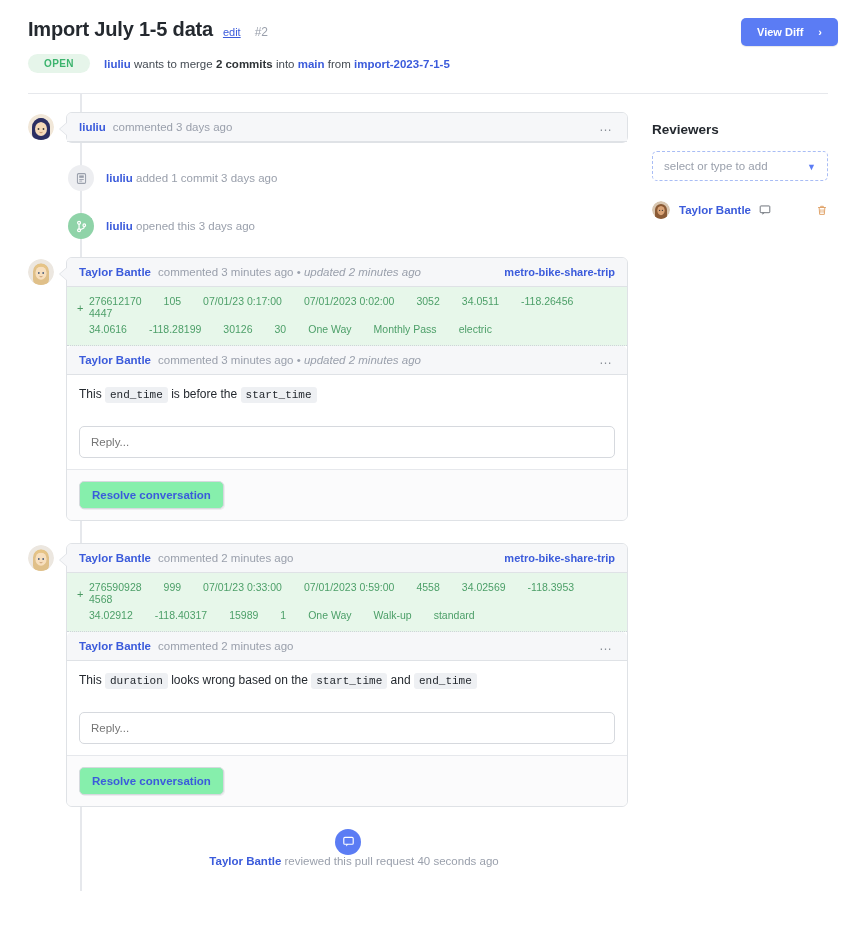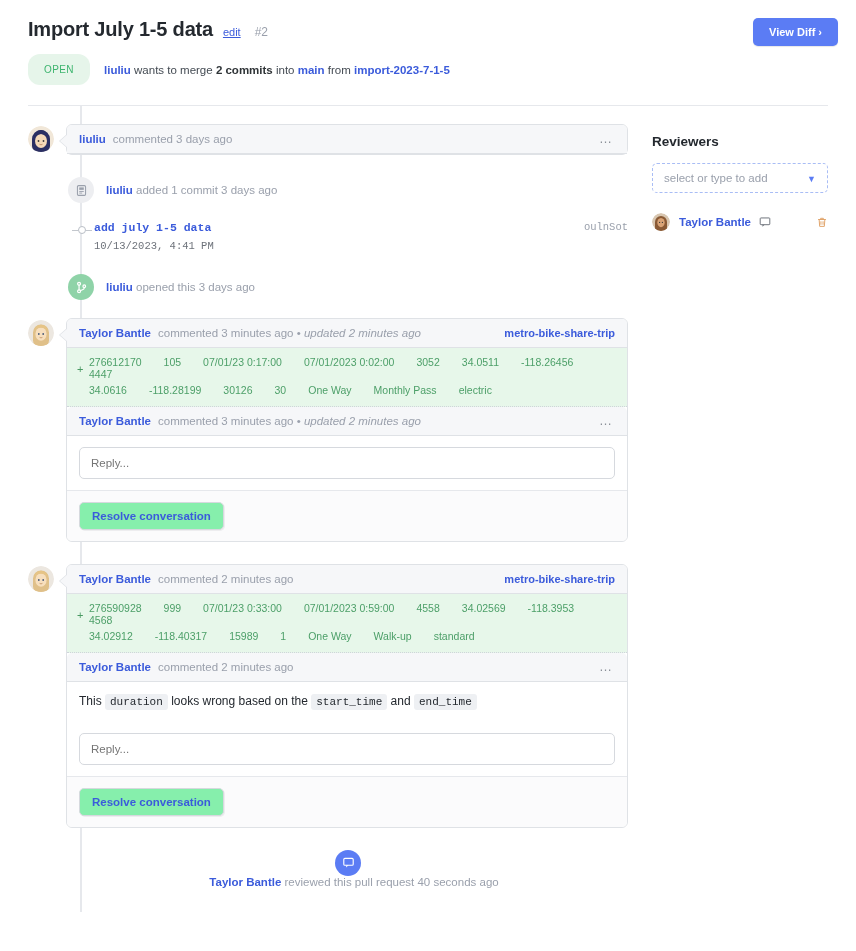--- a/index.html
+++ b/index.html
@@ -31,7 +31,7 @@
     position:absolute; right:18px; top:18px;
     background:#5b7cf4; color:#ffffff; border:none; border-radius:5px;
     font-size:11px; font-weight:bold; padding:8px 16px;
-    display:flex; align-items:center; gap:3px; cursor:pointer;
+    display:flex; align-items:center; gap:15px; cursor:pointer;
     font-family:"Liberation Sans", sans-serif;
     box-shadow: 0 1px 1px rgba(16,22,26,.10);
   }

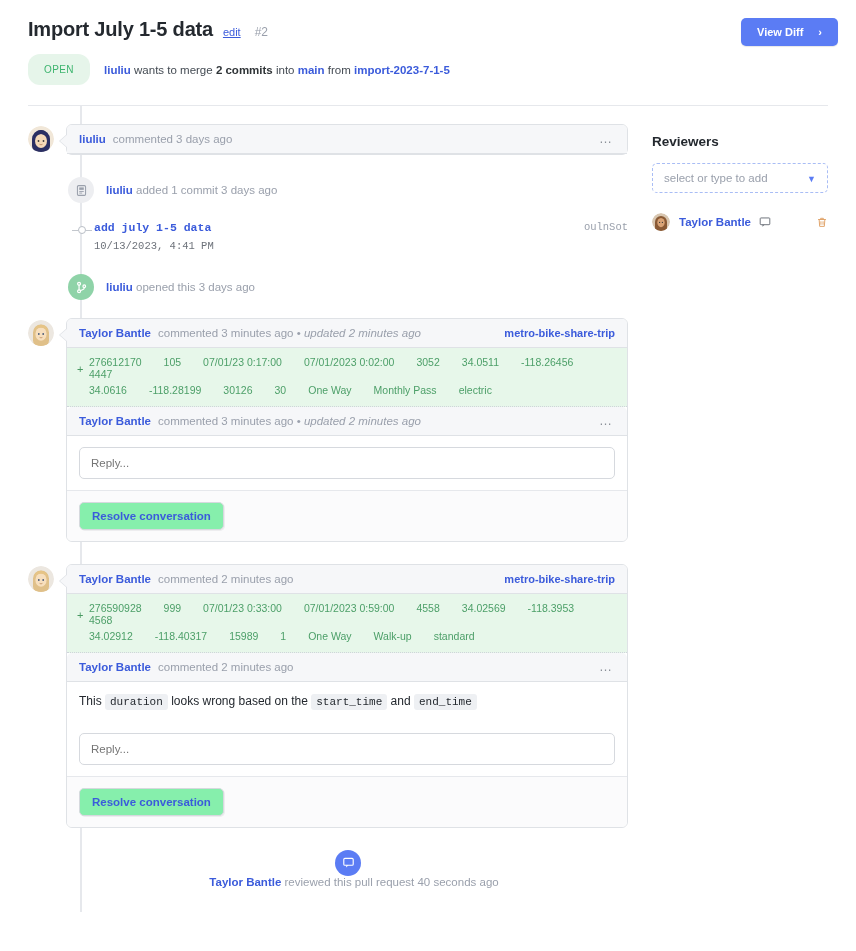--- a/index.html
+++ b/index.html
@@ -40,8 +40,8 @@
   .meta-row { display:flex; align-items:center; margin-top: 14px; }
   .badge-open {
     background:#e6f5ea; color:#3cb46e; border-radius:12px;
-    font-size: 10px; font-weight: normal; letter-spacing:.4px;
-    padding: 10px 14px; display:inline-block; min-width: 62px; text-align:center;
+    font-size: 10px; font-weight: bold; letter-spacing:.4px;
+    padding: 4px 14px; display:inline-block; min-width: 62px; text-align:center;
   }
   .meta-text { margin-left: 14px; font-size: 11.5px; color:#444b53; }
   .meta-text .u { color:#3b5bdb; font-weight:bold; }

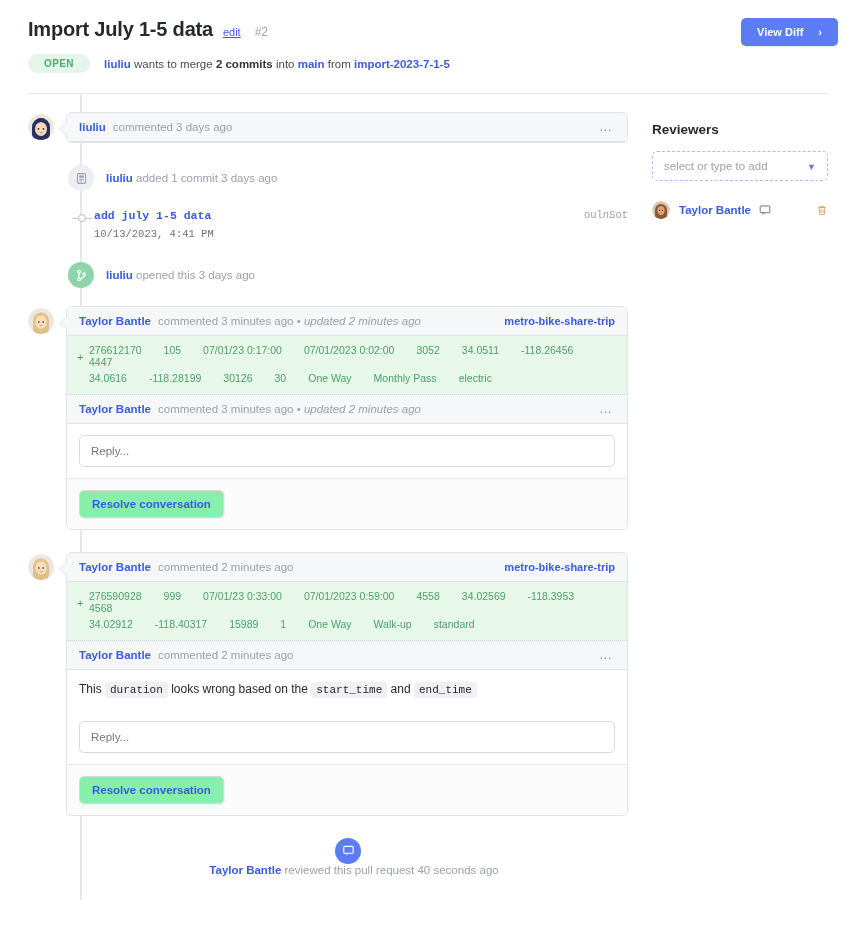--- a/index.html
+++ b/index.html
@@ -257,13 +257,6 @@
           <span class="dash"></span>
             <span class="ring"></span>
             <span class="dash"></span>
-        </div>
-        <div class="commit-main">
-          <div>
-            <div class="commit-msg">add july 1-5 data</div>
-            <div class="commit-date">10/13/2023, 4:41 PM</div>
-          </div>
-          <div class="commit-sha">oulnSot</div>
         </div>
       </div>
 

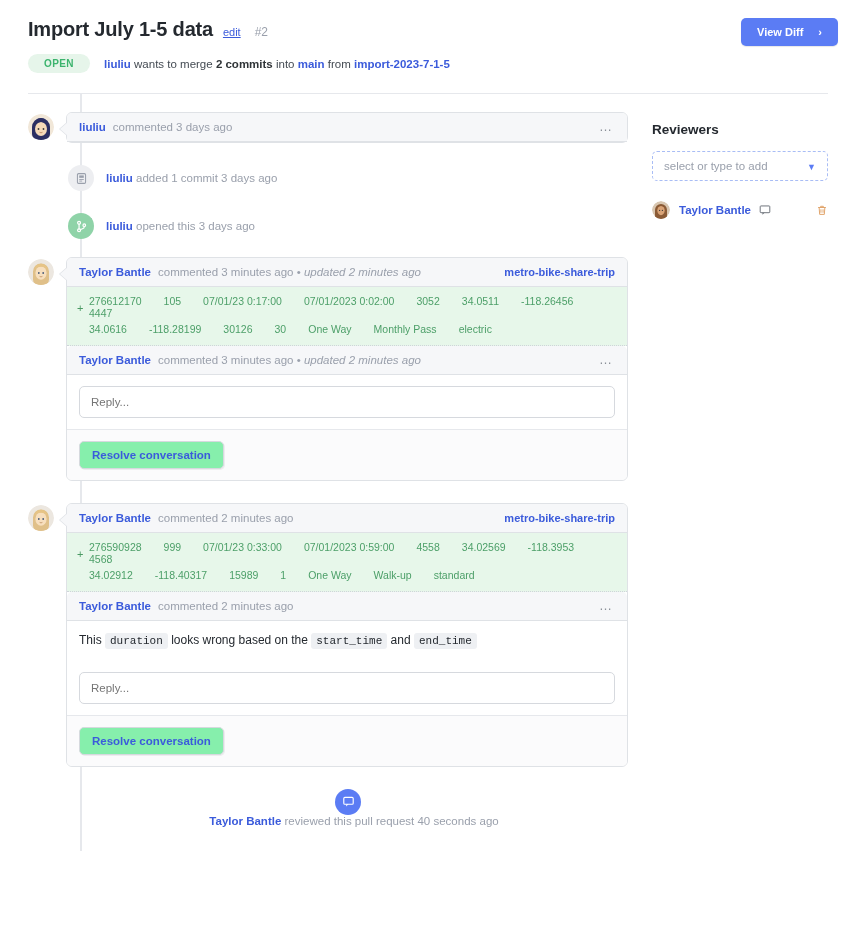--- a/index.html
+++ b/index.html
@@ -326,6 +326,9 @@
             <span class="kebab">…</span>
           </div>
 
+          <div class="card-body">
+            <span>This </span><code class="inline">end_time</code><span> is before the </span><code class="inline">start_time</code>
+          </div>
 
           <div class="reply-zone">
             <input class="reply-input" type="text" placeholder="Reply..." style="">

